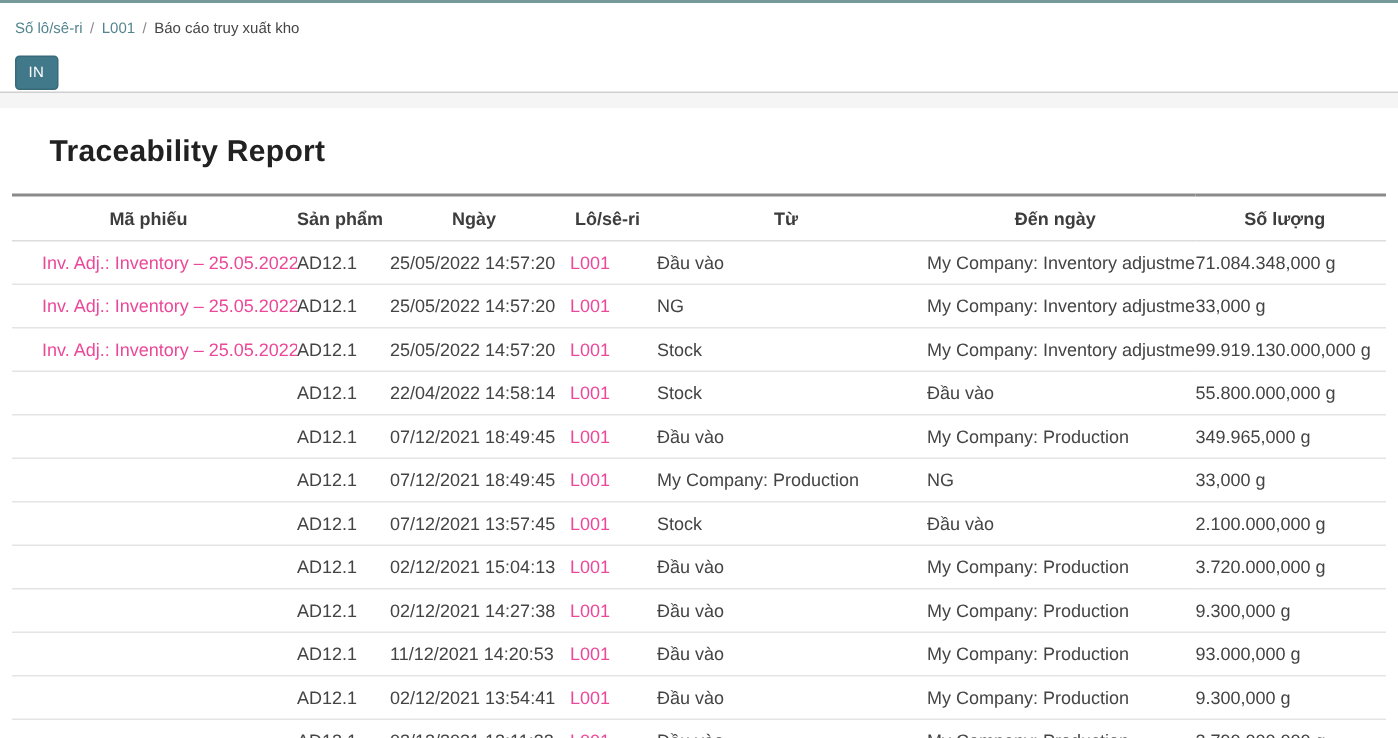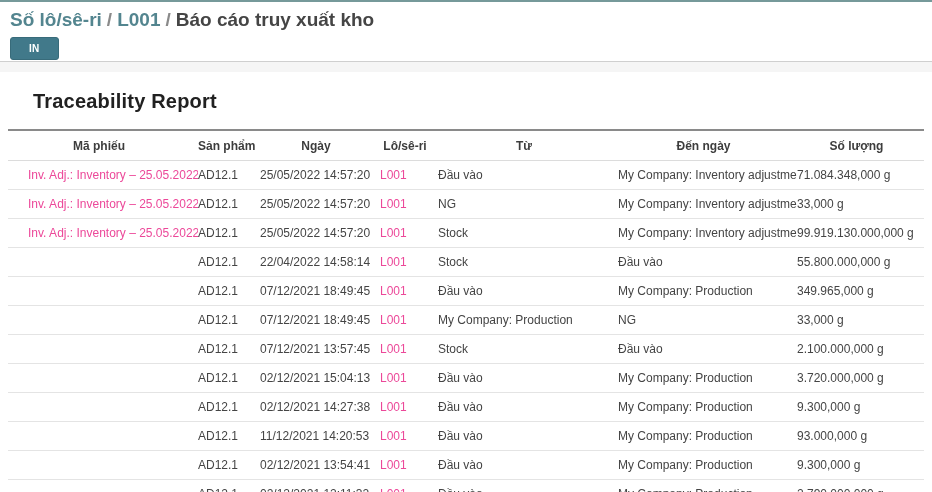--- a/index.html
+++ b/index.html
@@ -9,7 +9,7 @@
   .top-accent { height: 2px; background: #76999a; }
 
   .control-panel { background: #fff; padding: 8px 10px 8px 10px; border-bottom: 1px solid #cfcfcf; height: 60px; }
-  .breadcrumb { font-size: 19px; line-height: 20px; white-space: nowrap; font-weight: bold; }
+  .breadcrumb { font-size: 10px; line-height: 20px; white-space: nowrap; }
   .breadcrumb a { color: #54ririad; }
   .crumb-link { color: #53858f; text-decoration: none; cursor: pointer; }
   .crumb-sep { color: #8a8a8a; padding: 0 5px; }

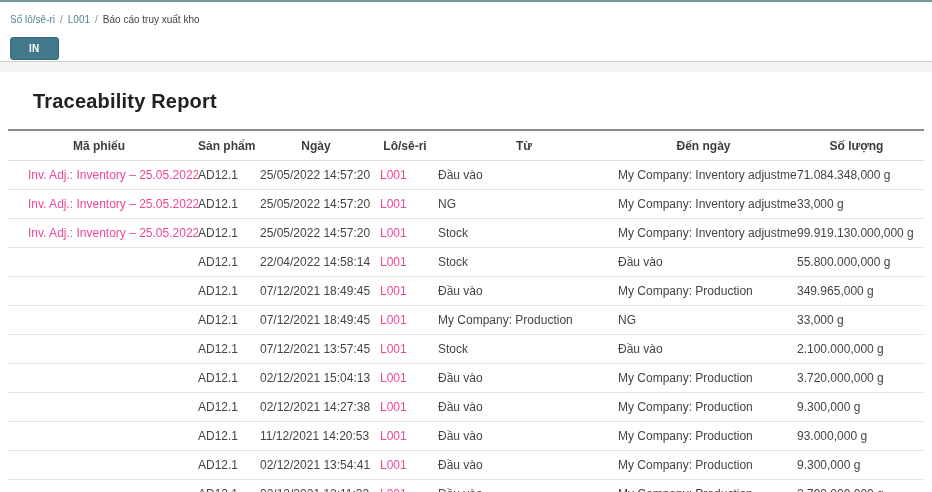--- a/index.html
+++ b/index.html
@@ -16,8 +16,8 @@
   .crumb-current { color: #454545; }
   .print-btn {
     display: inline-block; margin-top: 7px; background: #41798a; color: #fff;
-    font-size: 10px; font-weight: bold; letter-spacing: .3px;
-    padding: 5px 18px; border: 1px solid #386b7a; border-radius: 3px; cursor: pointer;
+    font-size: 10px; font-weight: normal; letter-spacing: .3px;
+    padding: 5px 8px; border: 1px solid #386b7a; border-radius: 3px; cursor: pointer;
     font-family: "Liberation Sans", sans-serif;
   }
 

